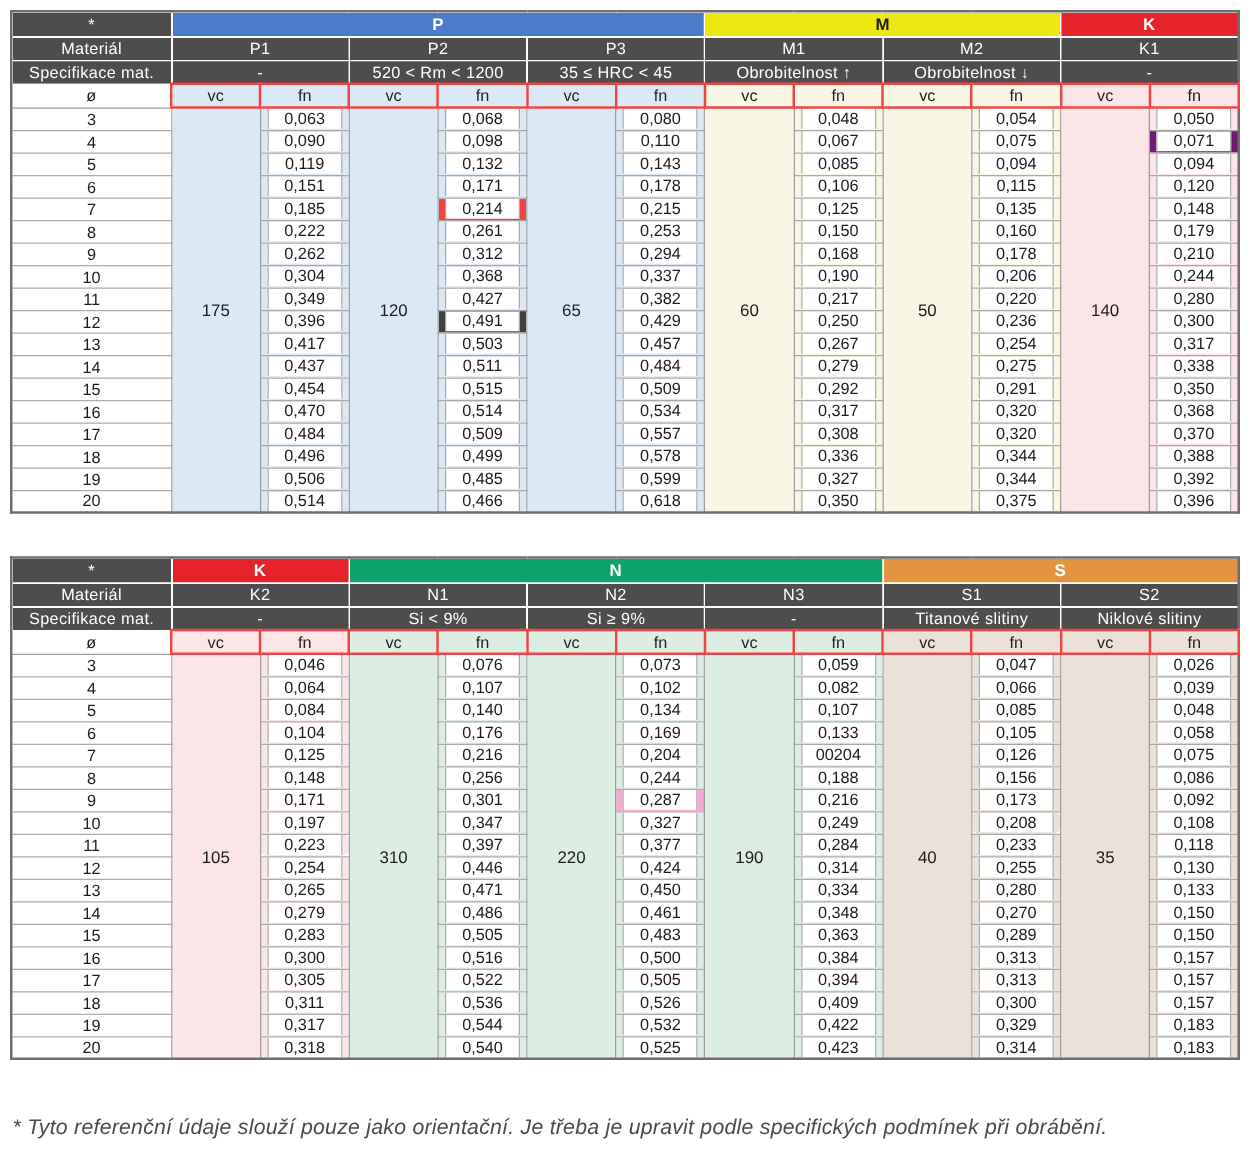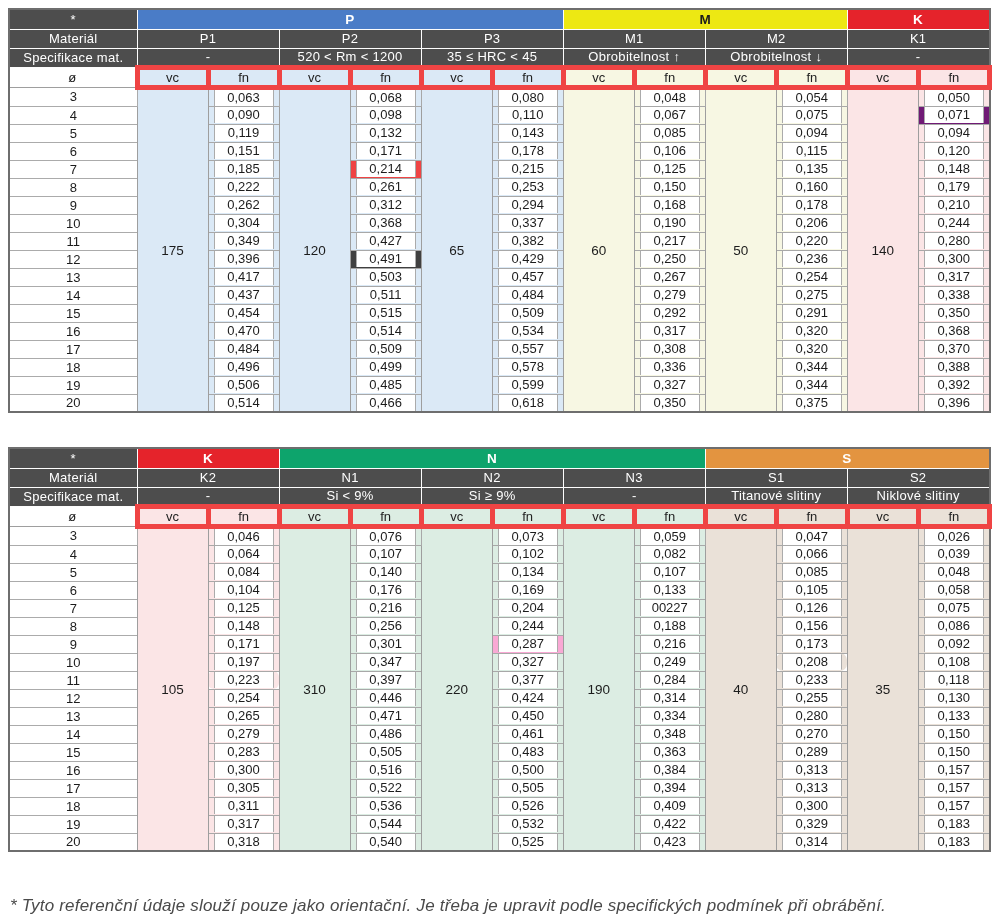--- a/index.html
+++ b/index.html
@@ -34,7 +34,7 @@
     font-weight:normal; font-size:13px; height:19px;
   }
   .chead {
-    border:5px solid #ef4444;
+    border:2px solid #ef4444;
     font-weight:normal; font-size:13px; height:19px; color:#222;
   }
   tbody tr { height:18px; }

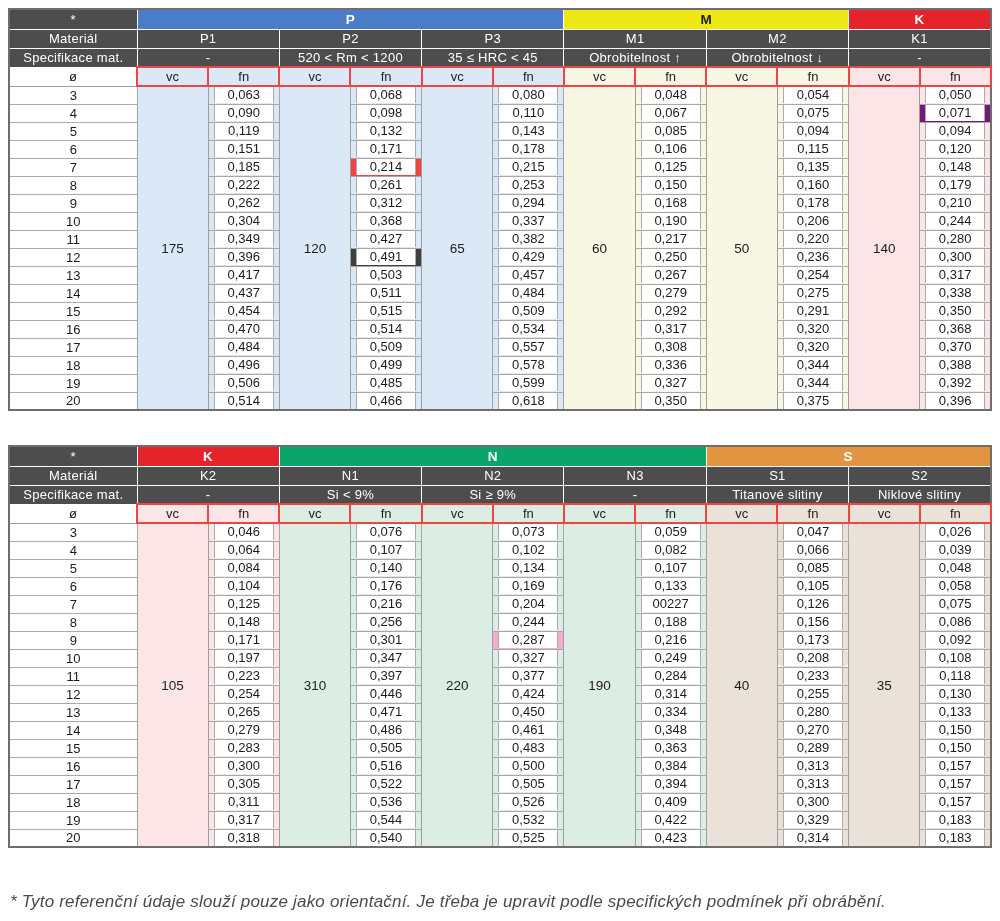--- a/index.html
+++ b/index.html
@@ -675,7 +675,7 @@
             <div class="box">0,204</div>
           </td>
           <td class="fn" style="background: rgb(220, 237, 227);">
-            <div class="box">00227</div>
+            <div class="box">00204</div>
           </td>
           <td class="fn" style="background: rgb(234, 225, 216);">
             <div class="box">0,126</div>

